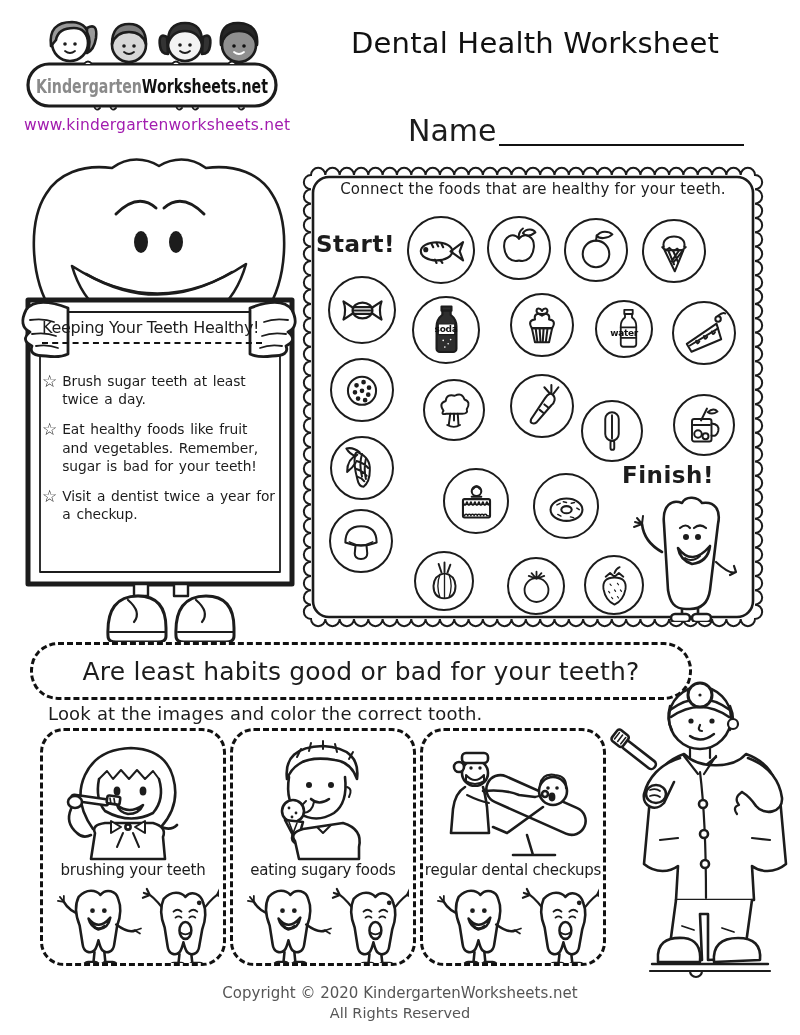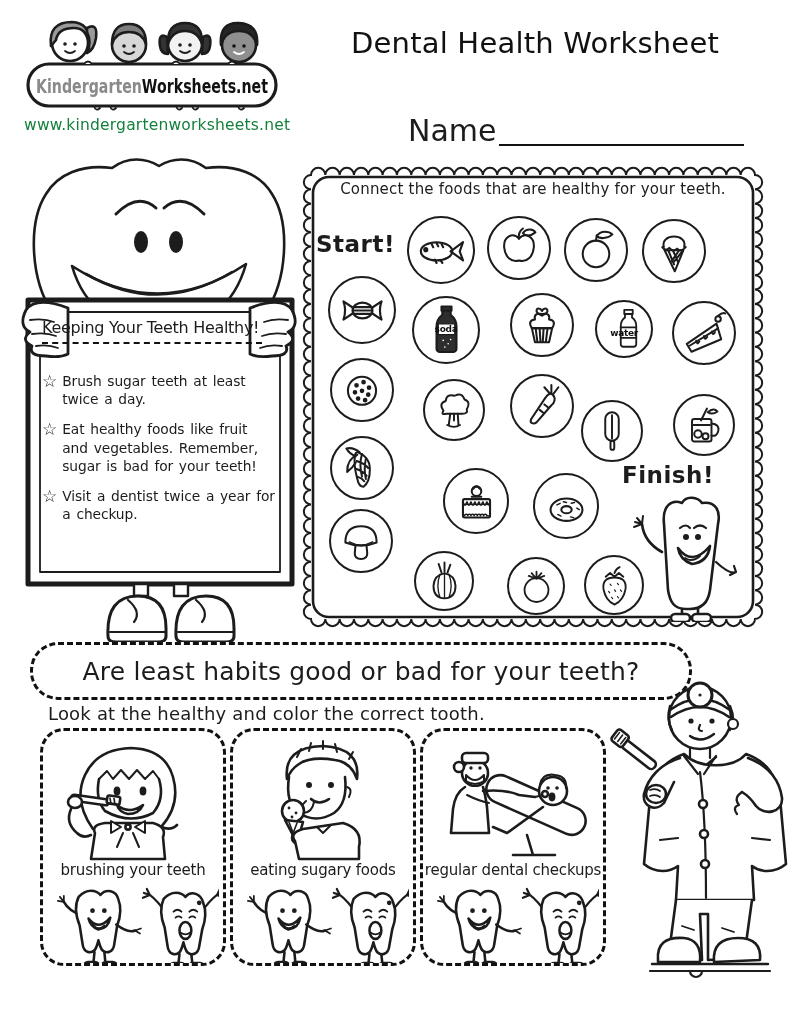--- a/index.html
+++ b/index.html
@@ -13,7 +13,7 @@
 
   
   #logo{position:absolute;left:24px;top:10px;width:256px;}
-  #logo-url{width:256px;text-align:center;color:#15803d;font-size:15.5px;margin-top:4px;letter-spacing:.2px;}
+  #logo-url{width:256px;text-align:center;color:#a21caf;font-size:15.5px;margin-top:4px;letter-spacing:.2px;}
   #page-title{position:absolute;left:300px;top:26px;width:470px;text-align:center;
     font-size:29px;letter-spacing:.2px;color:#111;}
   #name-row{position:absolute;left:408px;top:110px;width:336px;display:flex;align-items:flex-end;}

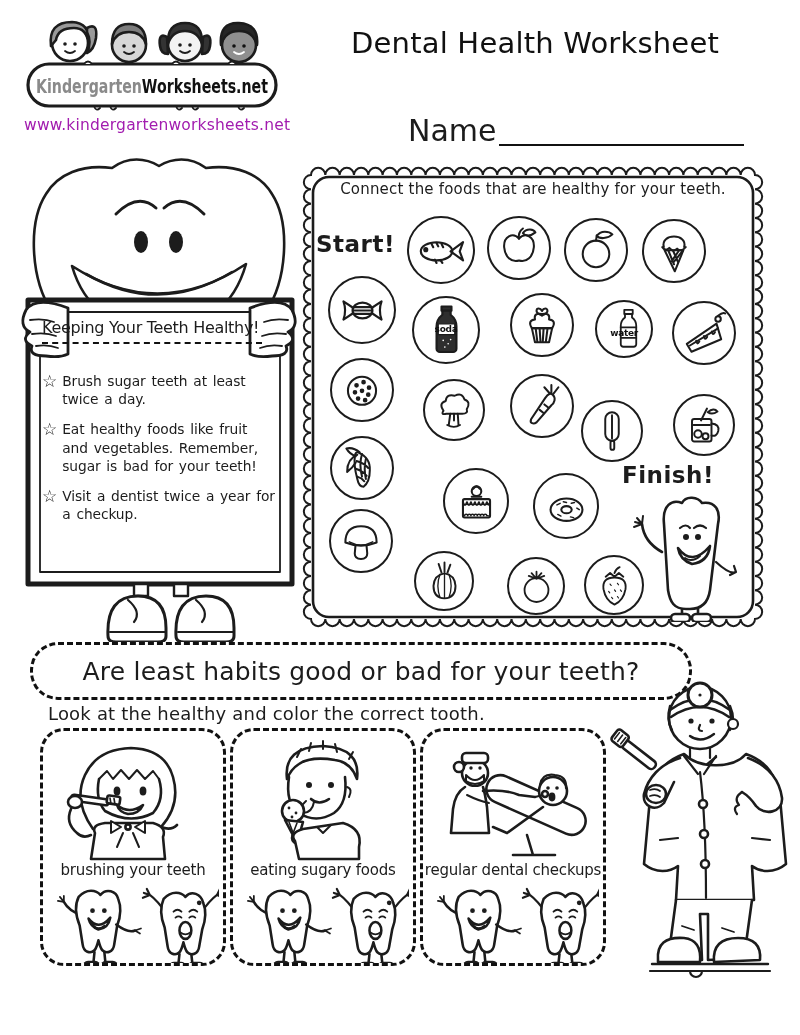--- a/index.html
+++ b/index.html
@@ -504,7 +504,7 @@
 <div id="habits-box">
   <span id="habits-question">Are least habits good or bad for your teeth?</span>
 </div>
-<div id="habits-instruction">Look at the healthy and color the correct tooth.</div>
+<div id="habits-instruction">Look at the images and color the correct tooth.</div>
 
 <div class="panel" id="panel-1">
   <svg class="scene" width="170" height="126" viewBox="0 0 170 126">

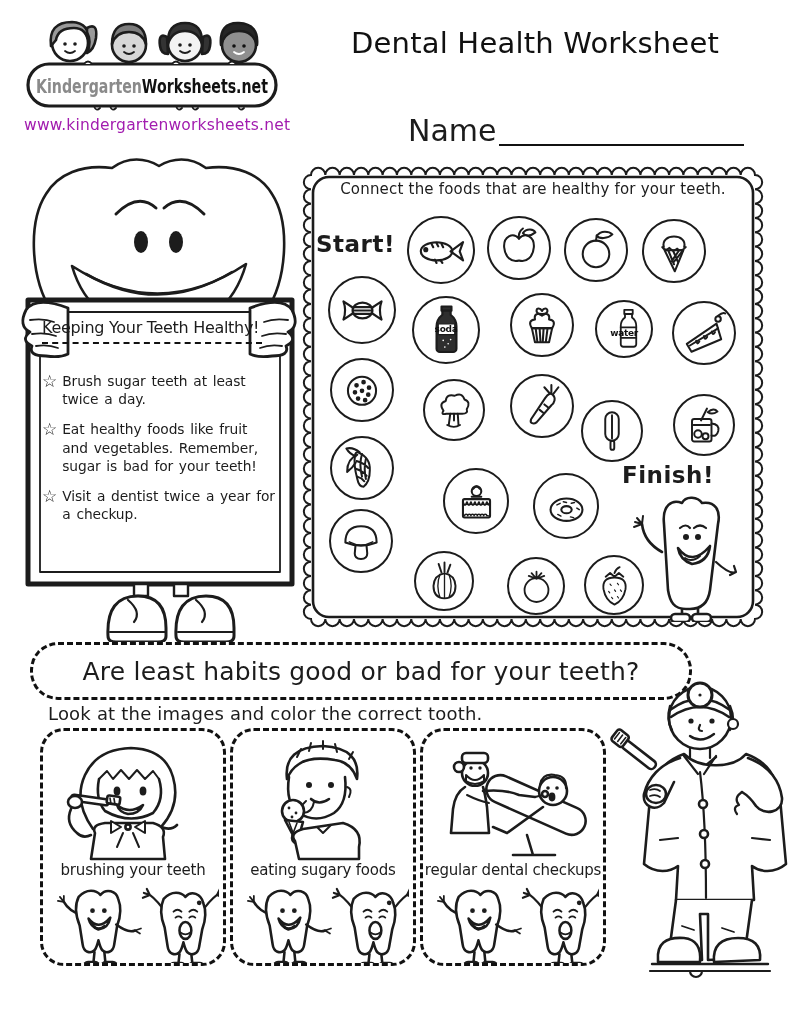--- a/index.html
+++ b/index.html
@@ -641,6 +641,7 @@
 </svg>
 
 <div id="footer">
+  <div class="f1">Copyright © 2020 KindergartenWorksheets.net</div>
 </div>
 
 </body></html>

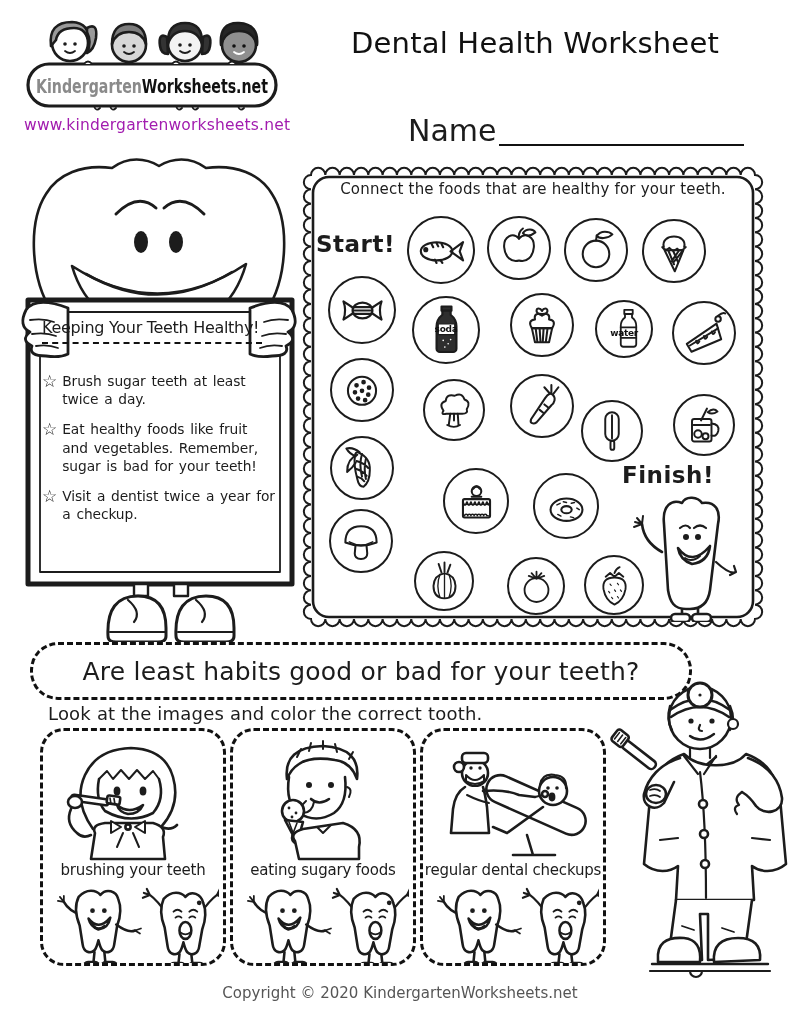--- a/index.html
+++ b/index.html
@@ -642,6 +642,7 @@
 
 <div id="footer">
   <div class="f1">Copyright © 2020 KindergartenWorksheets.net</div>
+  <div class="f2">All Rights Reserved</div>
 </div>
 
 </body></html>

